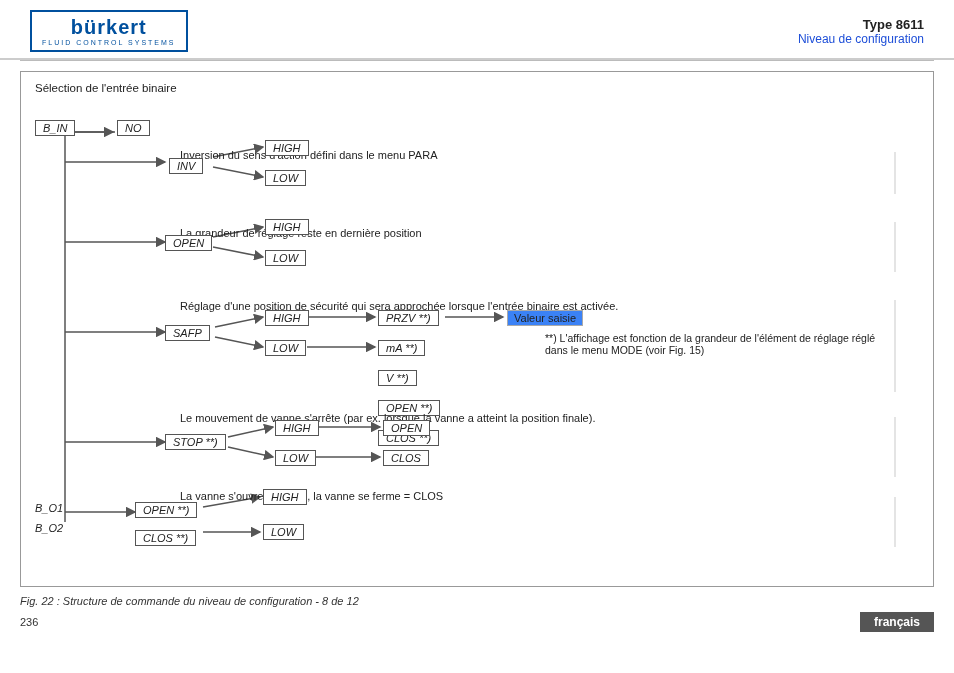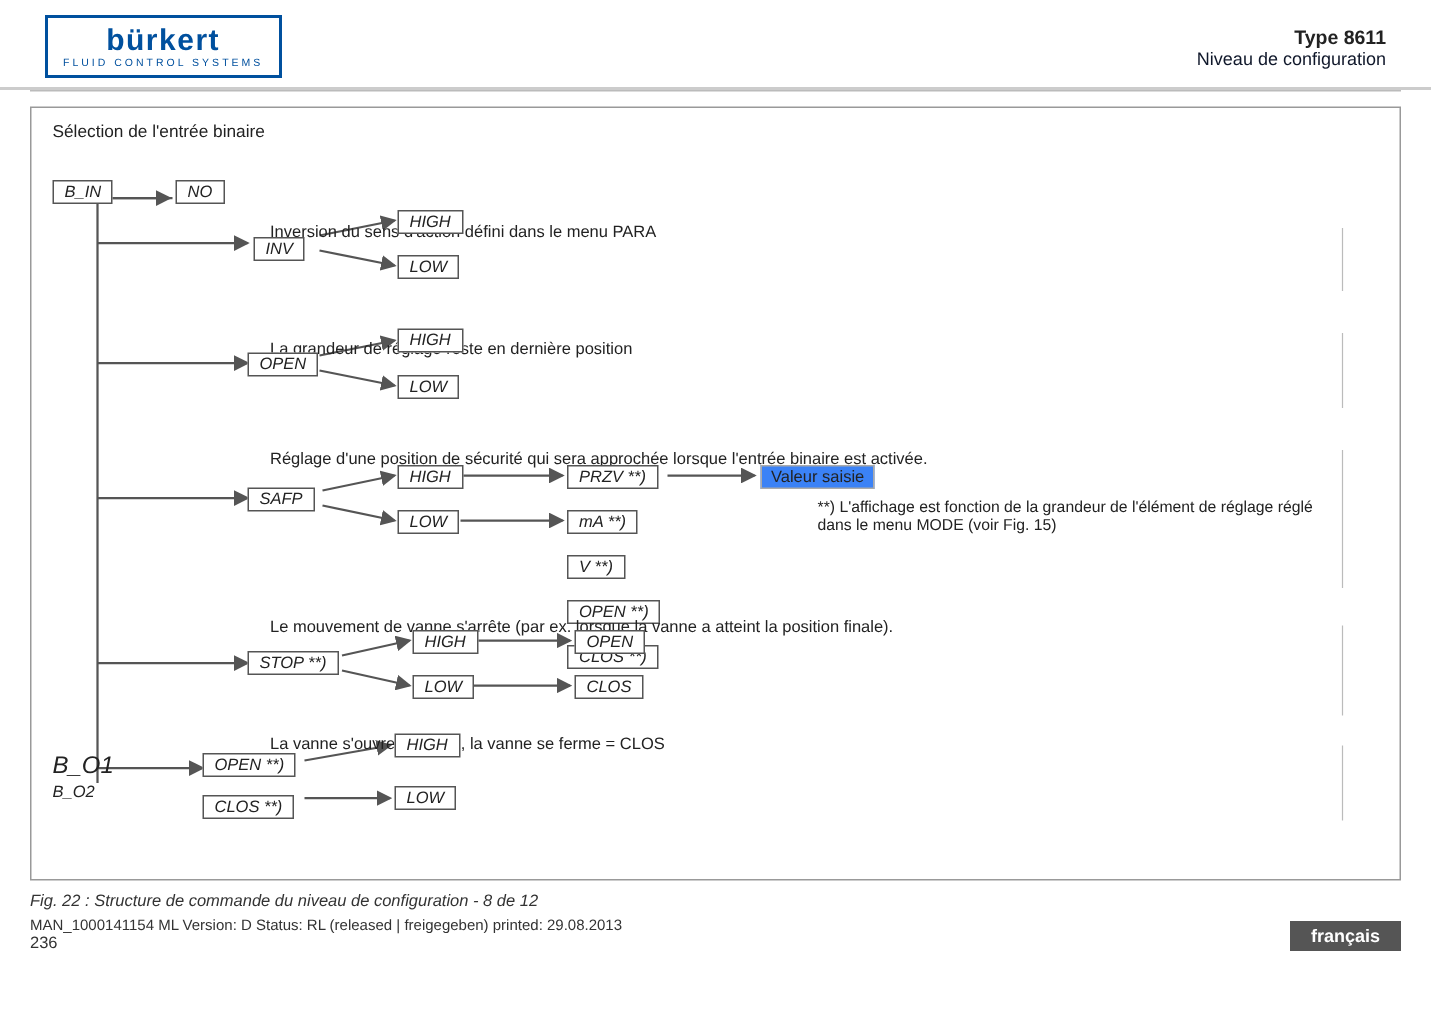--- a/index.html
+++ b/index.html
@@ -49,7 +49,7 @@
     }
     .header-right .type-sub {
       font-size: 12px;
-      color: #0f172a;
+      color: #1d4ed8;
     }
     .main-content {
       padding: 10px 20px 0 20px;

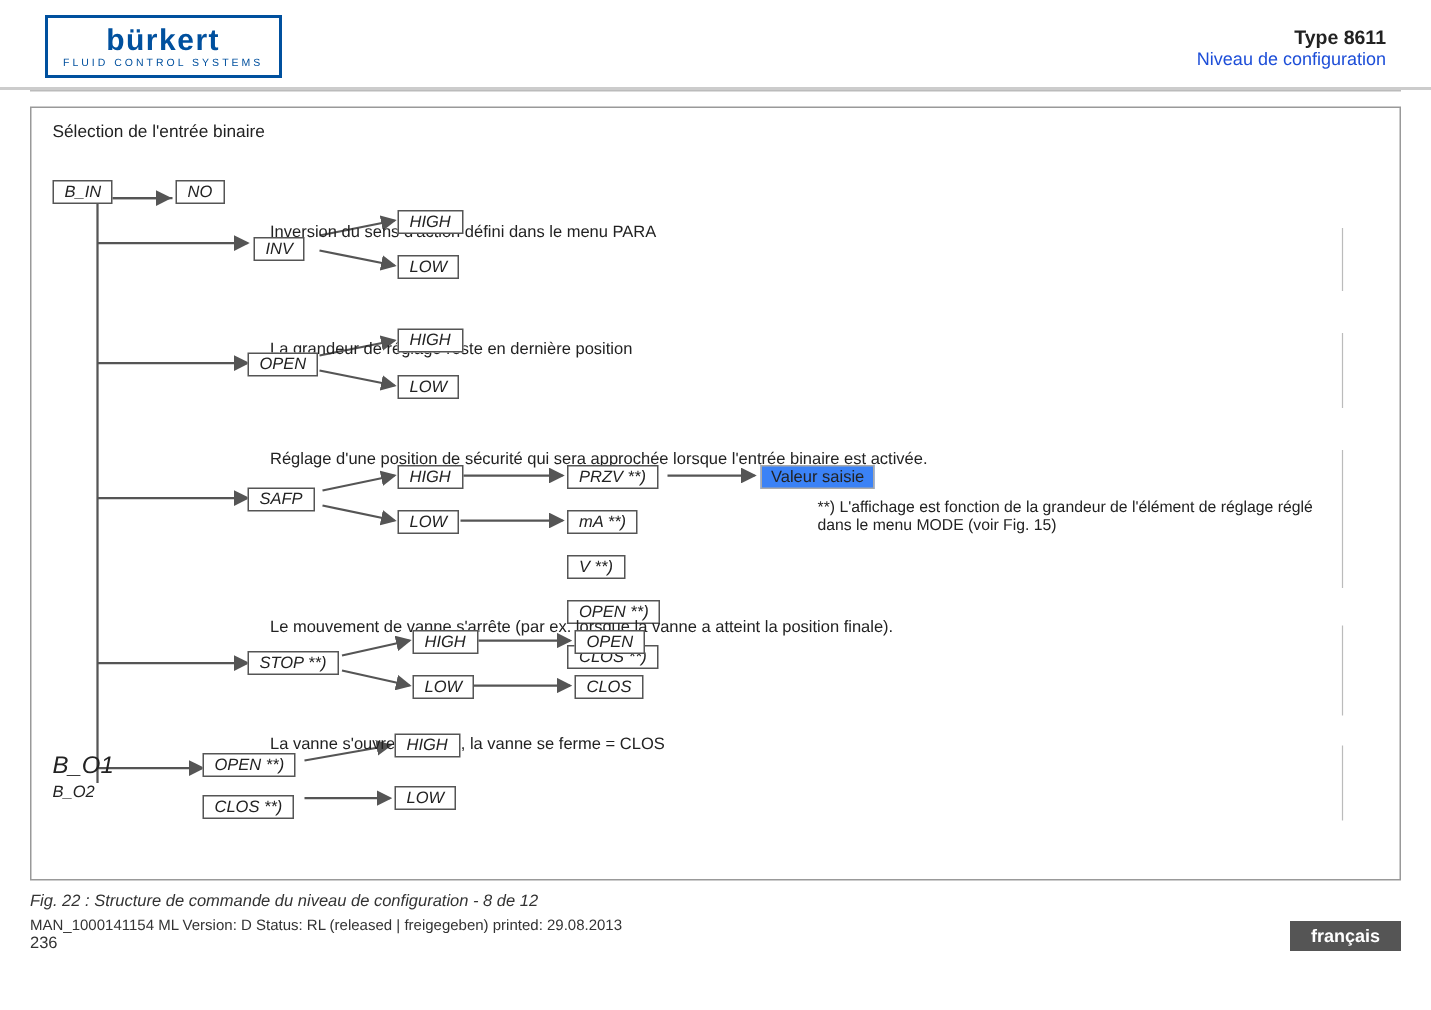--- a/index.html
+++ b/index.html
@@ -284,7 +284,7 @@
       <div class="abs nbox nbox-i" style="left:228px;top:387px;">HIGH</div>
       <div class="abs nbox nbox-i" style="left:228px;top:422px;">LOW</div>
 
-      <div class="abs atext-i" style="left:0;top:400px;font-style:italic;font-size:16px;">B_O1</div>
+      <div class="abs atext-i" style="left:0;top:400px;font-style:italic;font-size:11px;">B_O1</div>
       <div class="abs atext-i" style="left:0;top:420px;font-style:italic;font-size:11px;">B_O2</div>
 
     </div>

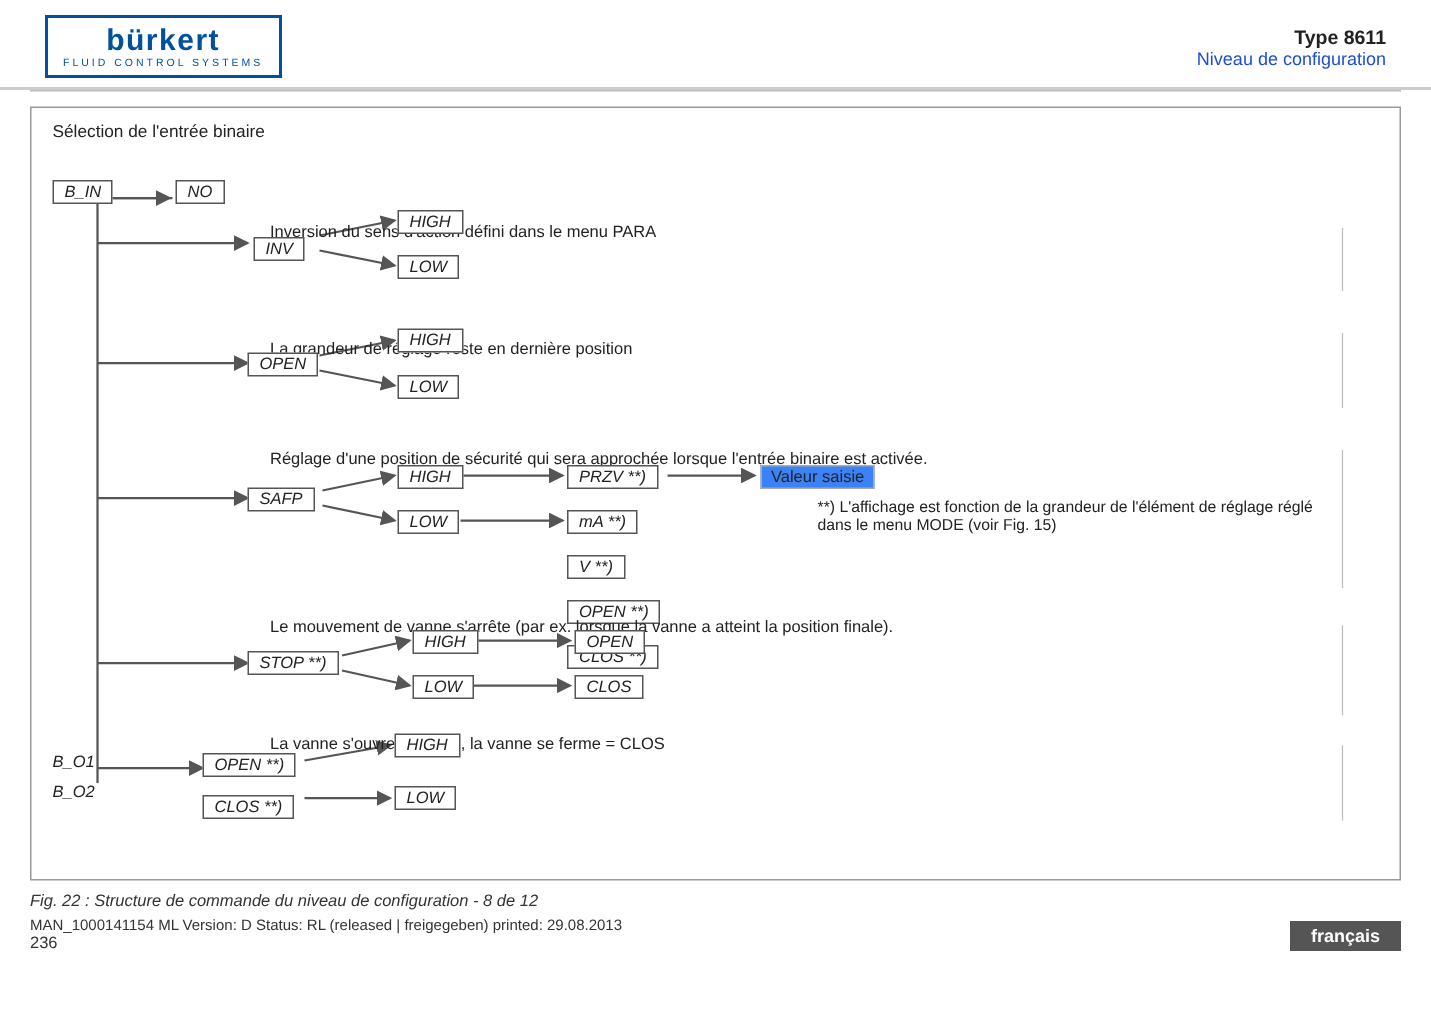--- a/index.html
+++ b/index.html
@@ -294,7 +294,6 @@
 <div class="footer-text">Fig. 22 :  Structure de commande du niveau de configuration - 8 de 12</div>
 <div class="footer-bottom">
   <div>
-    <div class="footer-meta">MAN_1000141154  ML  Version: D Status: RL (released | freigegeben)  printed: 29.08.2013</div>
     <div class="footer-page">236</div>
   </div>
   <div class="footer-lang">français</div>

